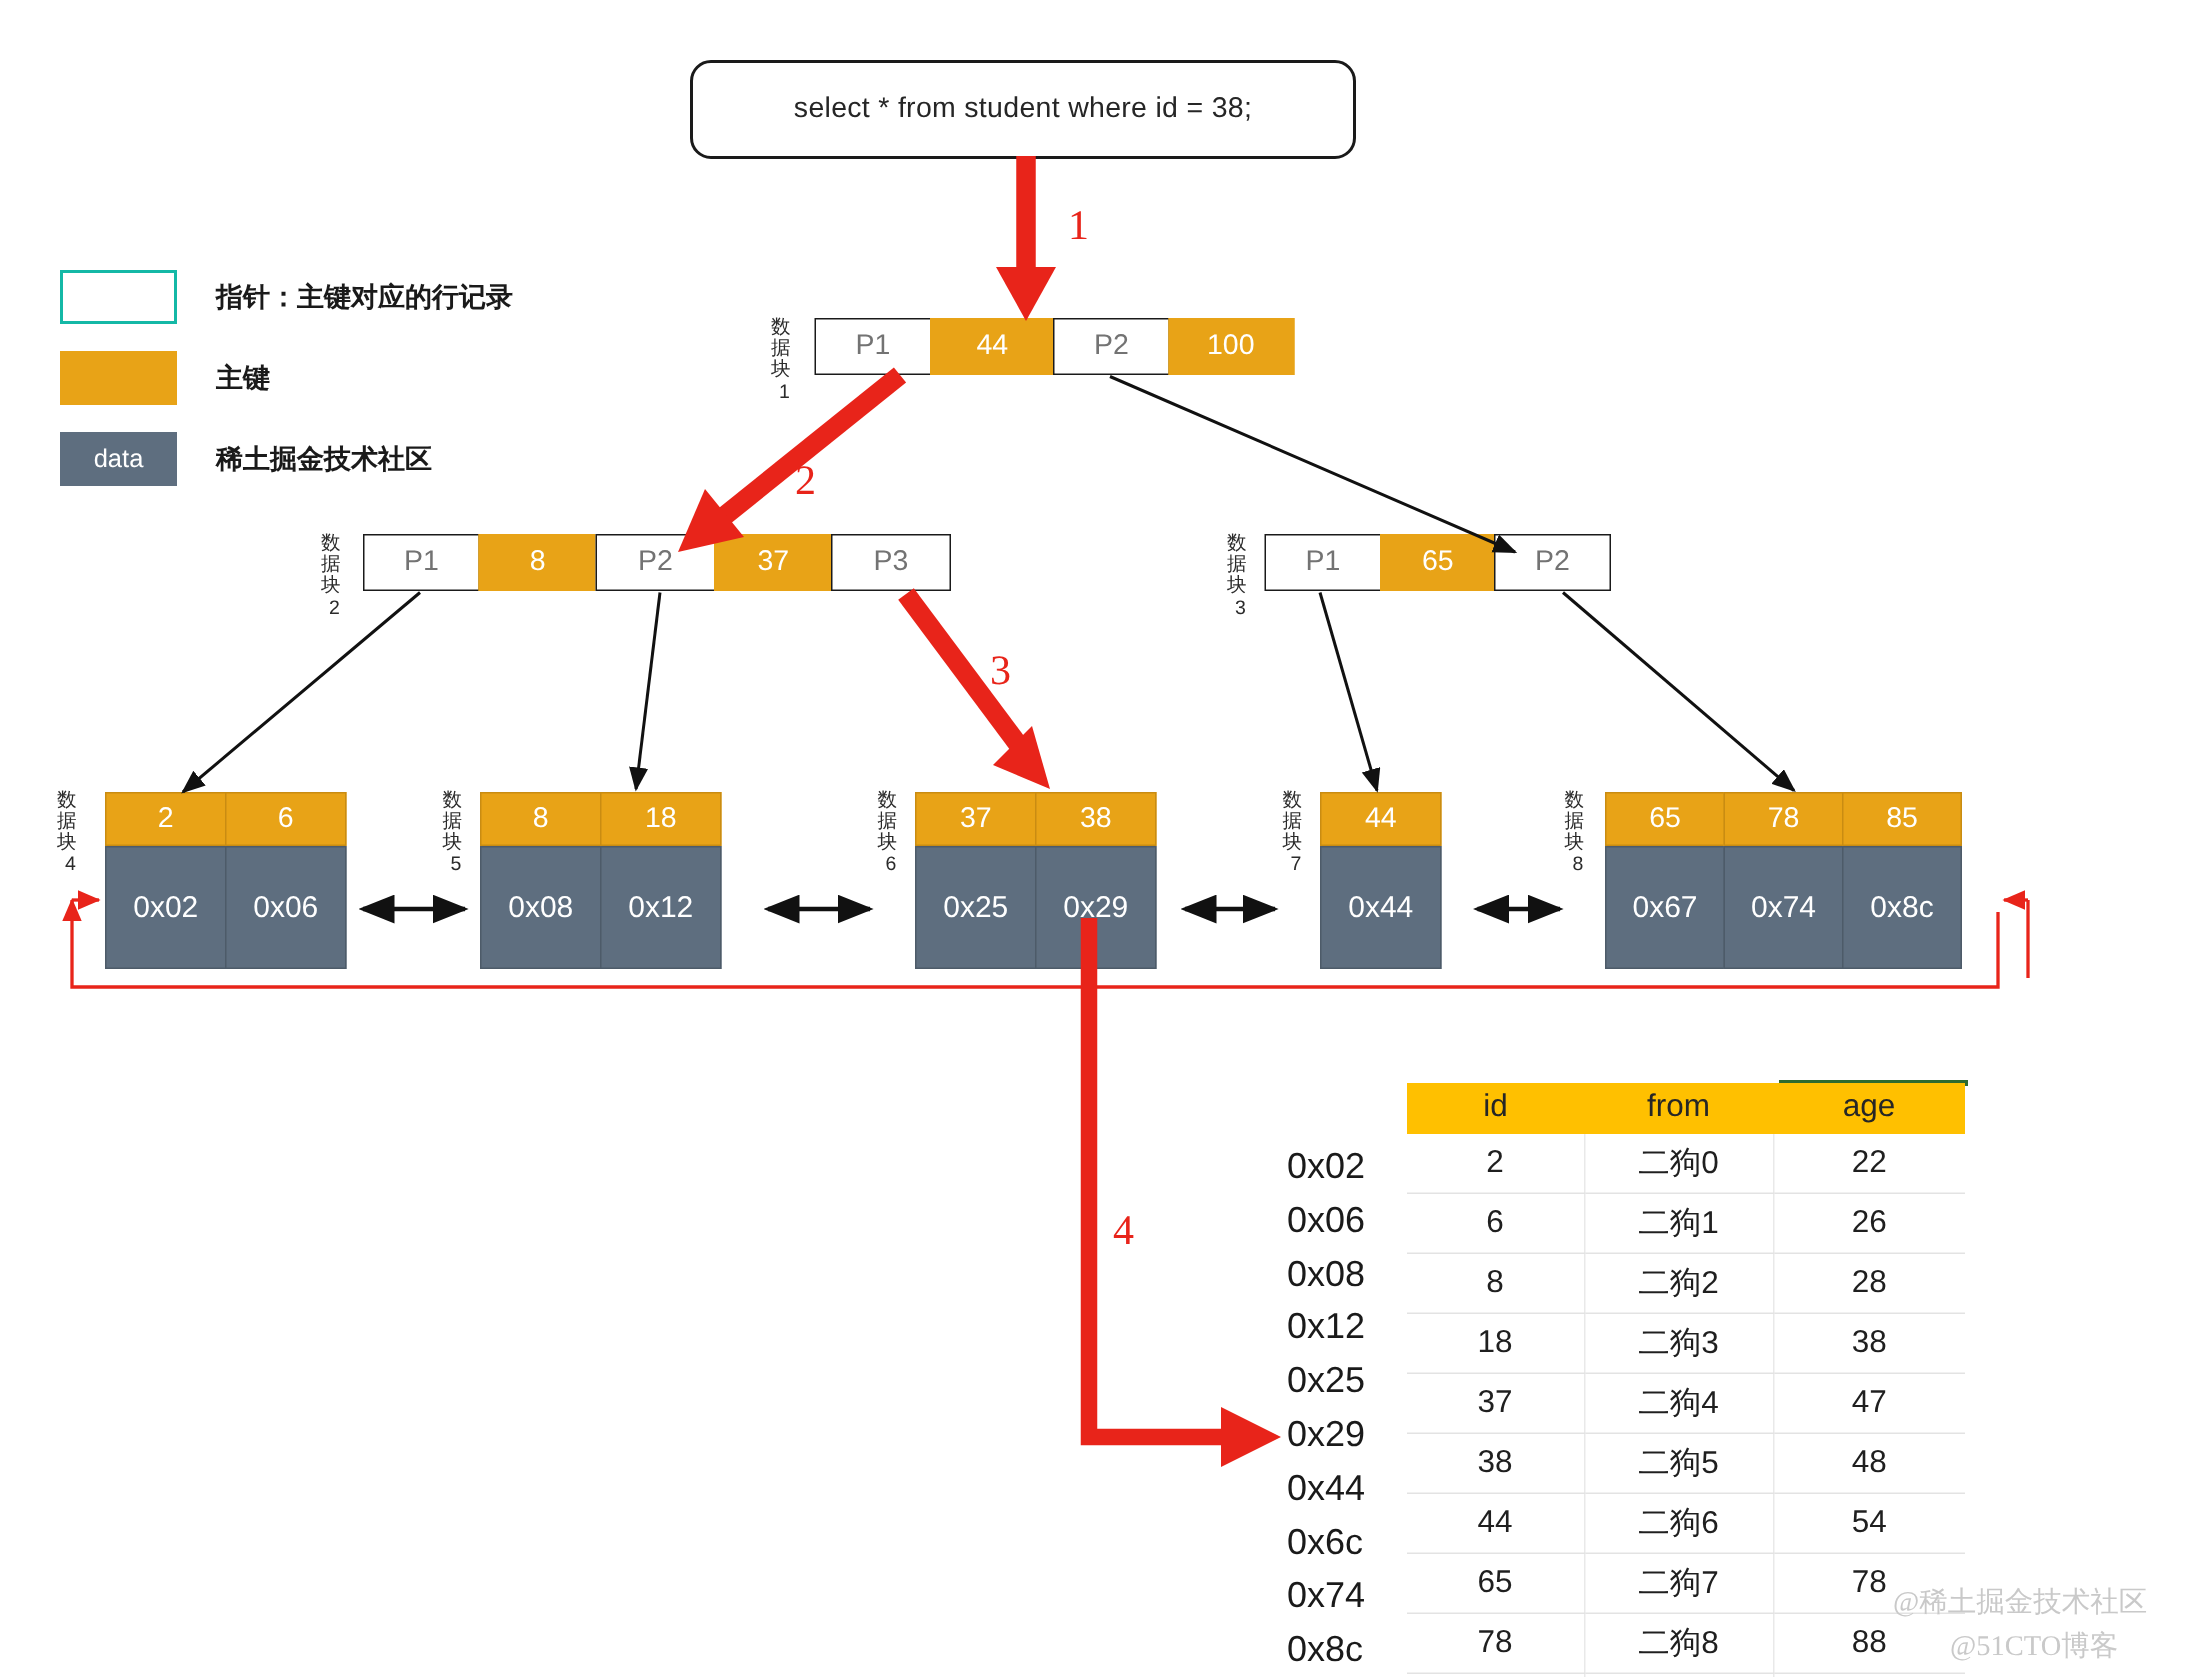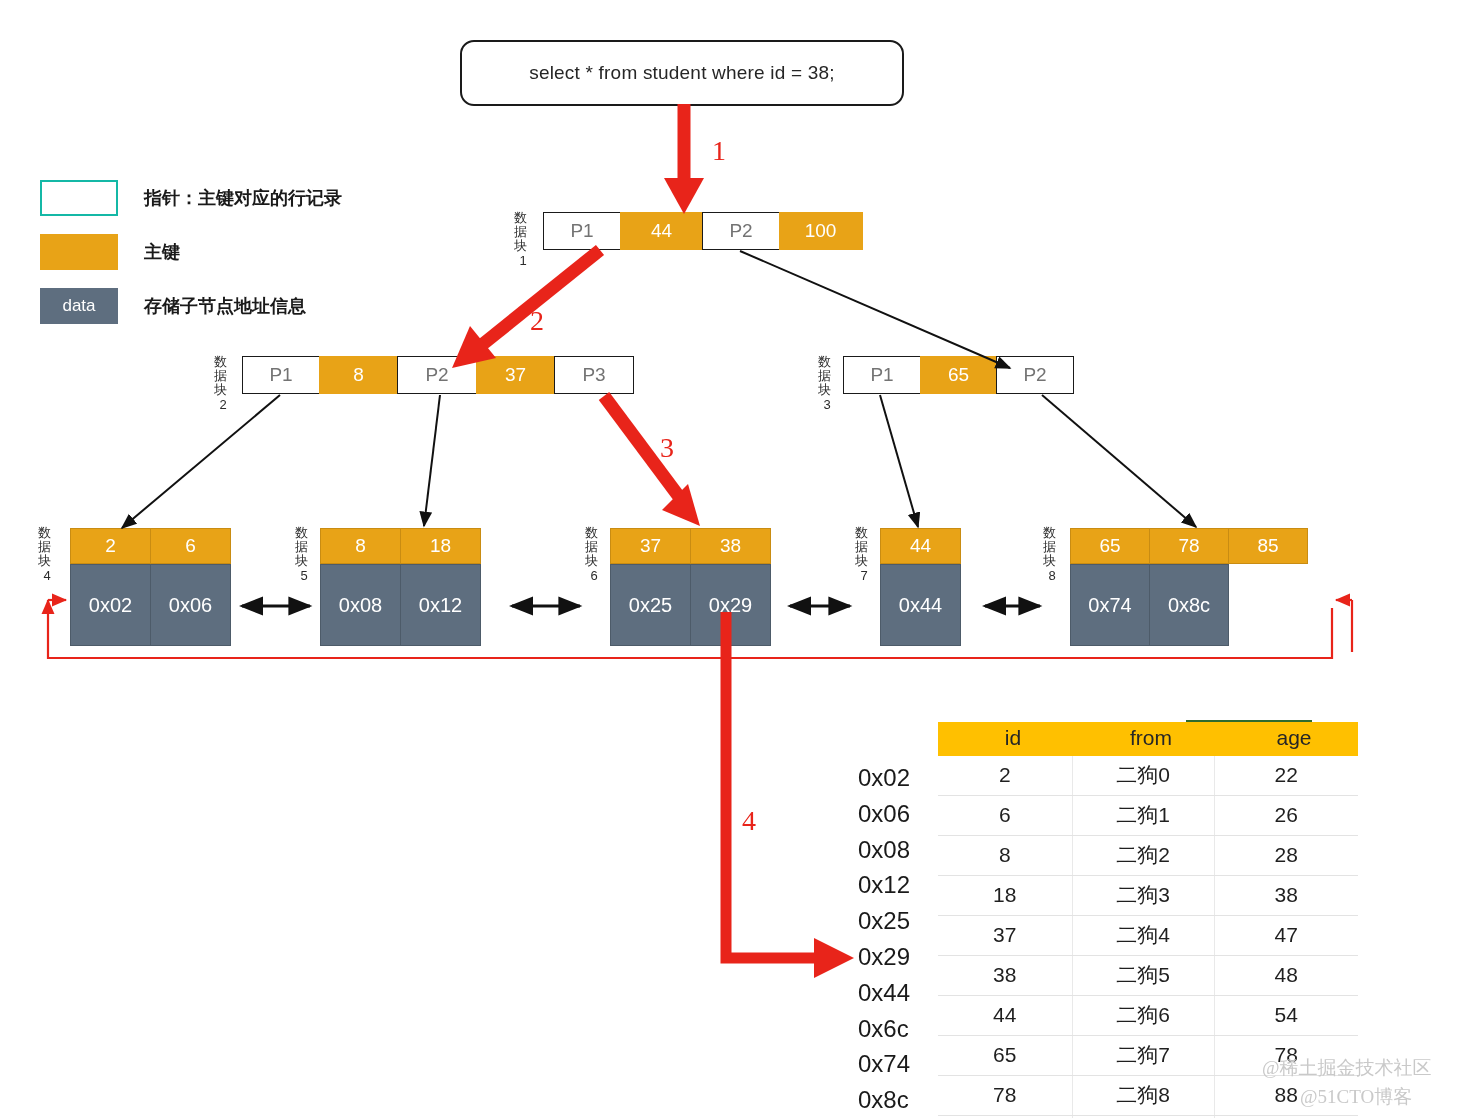--- a/index.html
+++ b/index.html
@@ -162,7 +162,7 @@
   </div>
   <div class="abs legend-row" style="left:40px; top:288px;">
     <div class="legend-swatch sw-data">data</div>
-    <div class="legend-text">存储子节点地址信息</div>
+    <div class="legend-text">稀土掘金技术社区</div>
   </div>
 
   <div class="abs blk-label" style="left:514px; top:211px;">

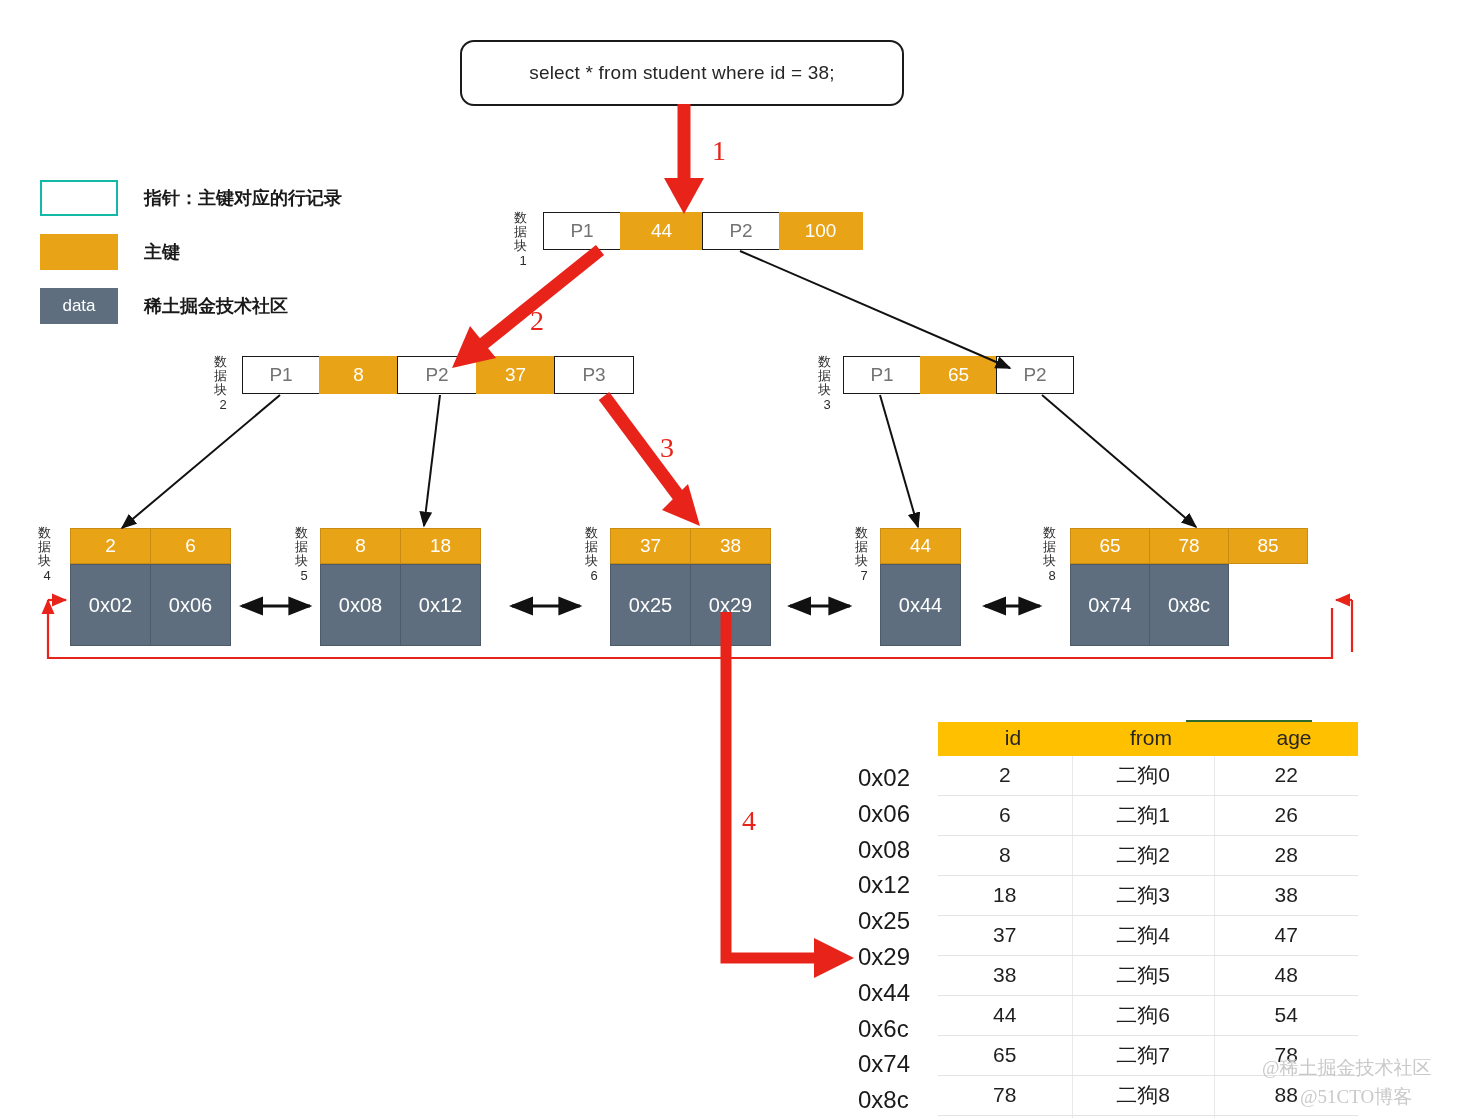--- a/index.html
+++ b/index.html
@@ -267,6 +267,7 @@
       <div class="lcell" style="width:80px;">85</div>
     </div>
     <div class="leaf-data">
+      <div class="dcell" style="width:80px;">0x67</div>
       <div class="dcell" style="width:80px;">0x74</div>
       <div class="dcell" style="width:80px;">0x8c</div>
     </div>

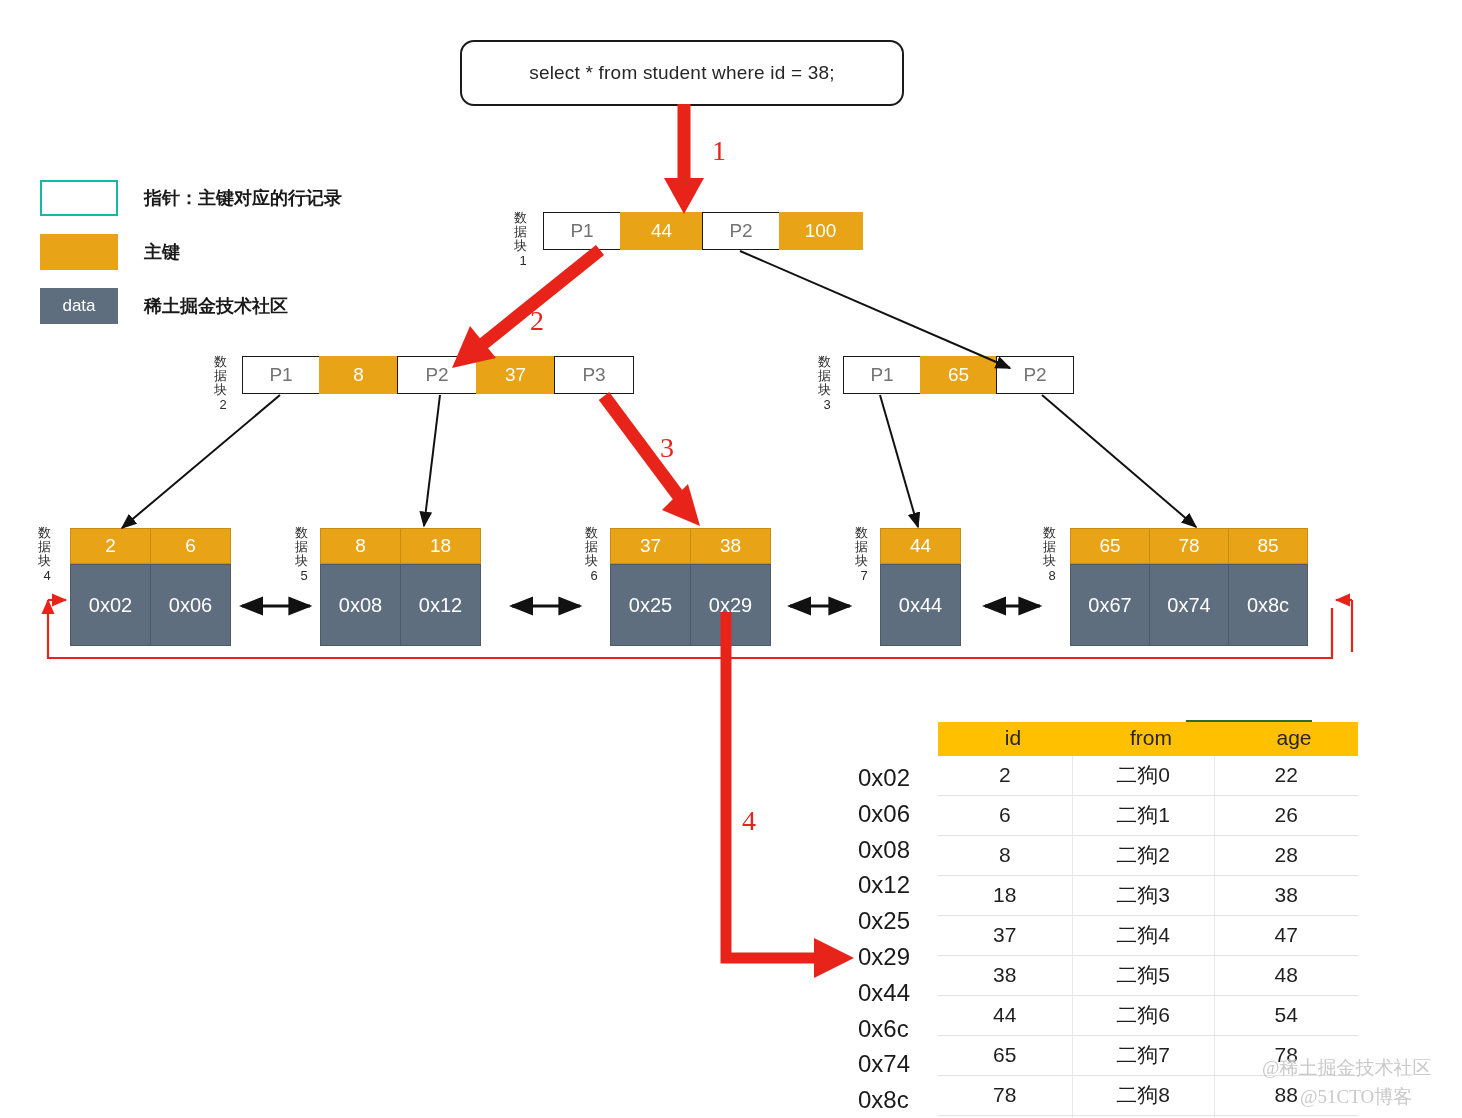--- a/index.html
+++ b/index.html
@@ -101,7 +101,7 @@
   table.rec th {
     background: #FFC000; color: #262626;
     font-weight: normal; font-size: 21px;
-    padding: 4px 0 6px 16px;
+    padding: 4px 0 6px 0;
     border: none;
   }
   table.rec th.c-id { width: 118px; }

